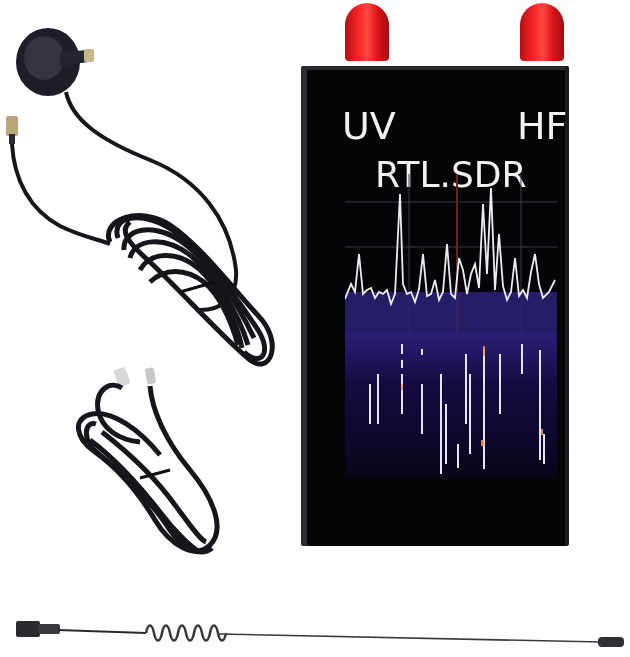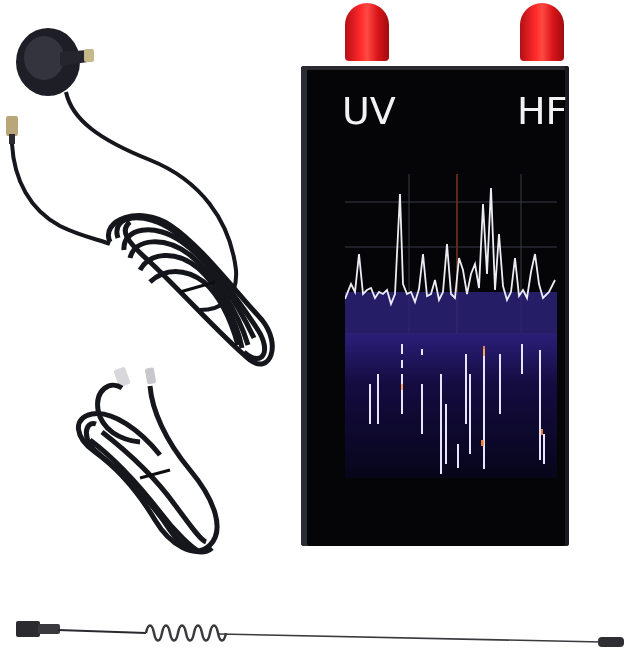--- a/index.html
+++ b/index.html
@@ -10,7 +10,7 @@
             box-shadow: inset 6px 0 0 #2b2b35, inset -4px 0 0 #1a1a22, inset 0 4px 0 #2a2a2e; }
   .cap { position: absolute; top: 3px; width: 44px; height: 58px; border-radius: 22px 22px 4px 4px;
          background: linear-gradient(90deg, #b50f16 0%, #ff2a2a 35%, #ff4a44 50%, #d81418 75%, #a00c10 100%); }
-  .label { position: absolute; color: #f2f2f2; font-family: "DejaVu Sans", sans-serif; line-height: 1; letter-spacing: 0; }
+  .label { position: absolute; color: #f2f2f2; font-family: "DejaVu Sans", sans-serif; line-height: 1; letter-spacing: 0; margin-top: 15px; }
   .label-uv  { left: 41px; top: 26px; font-size: 38px; }
   .label-hf  { left: 216px; top: 26px; font-size: 38px; text-align: right; }
   .label-rtl { left: 74px; top: 76px; font-size: 36px; }

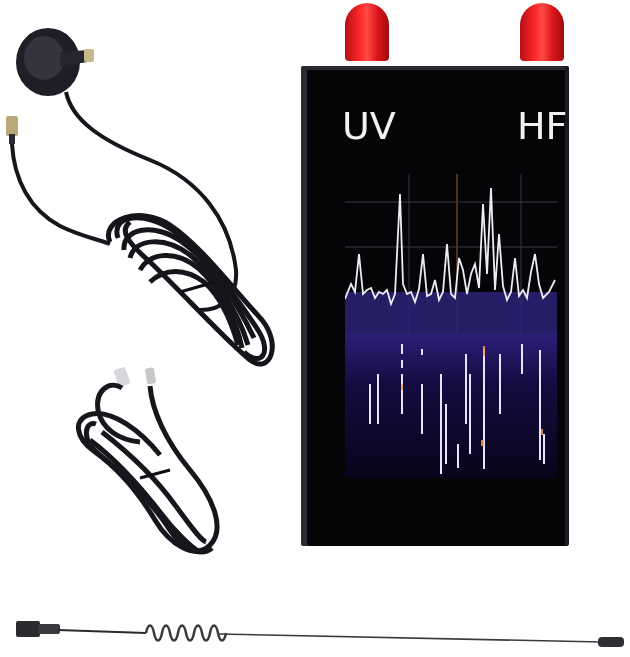--- a/index.html
+++ b/index.html
@@ -76,6 +76,7 @@
 <div class="device">
   <span class="label label-uv">UV</span>
   <span class="label label-hf">HF</span>
+  <span class="label label-rtl">RTL.SDR</span>
 
   <svg class="screen" width="212" height="304" viewBox="0 0 212 304">
     <defs>

